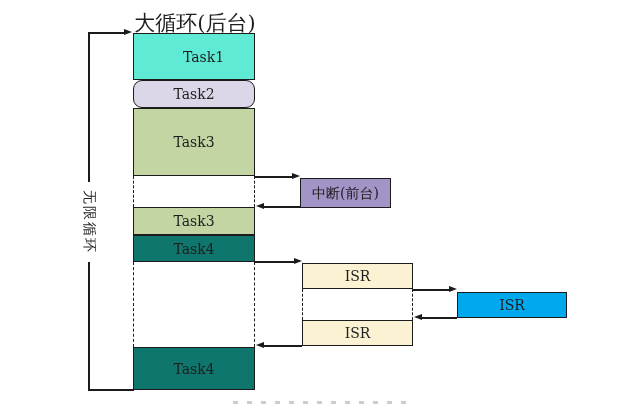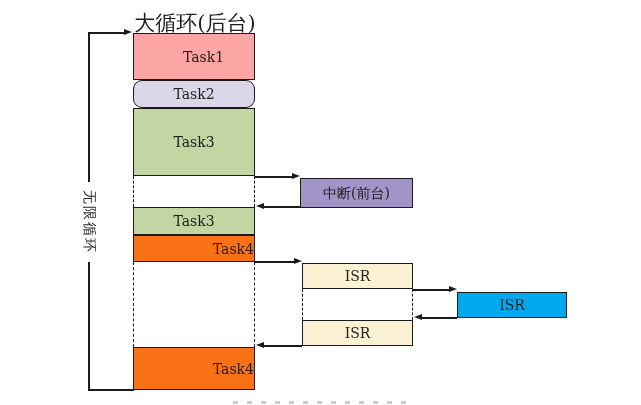--- a/index.html
+++ b/index.html
@@ -20,7 +20,7 @@
     background:#fff;
   }
   
-  .f-task1{background:#fca5a5;padding-left:19px;}
+  .f-task1{background:#5eead4;padding-left:19px;}
   .f-task2{background:#DCD7E8;}
   .f-task3{background:#C2D5A2;}
   .f-task4{background:#f97316;justify-content:flex-end;}

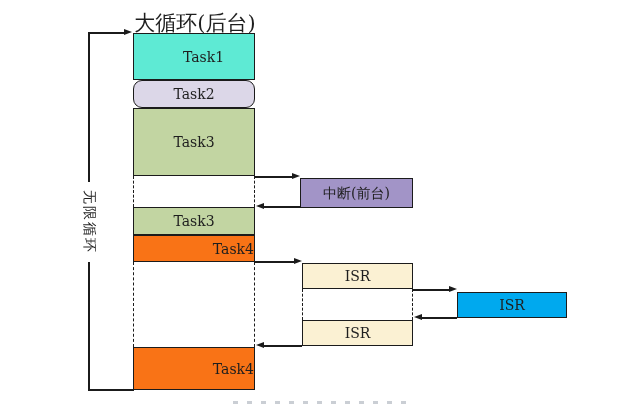--- a/index.html
+++ b/index.html
@@ -97,7 +97,7 @@
     <span>Task4</span>
   </div>
 
-  <div class="box f-int" style="left:300px;top:178px;width:113px;height:30px;">
+  <div class="box f-int" style="left:300px;top:178px;width:91px;height:30px;">
     <span>中断(前台)</span>
   </div>
 

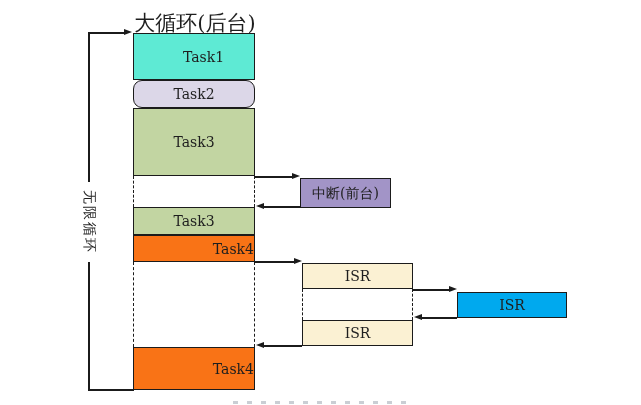--- a/index.html
+++ b/index.html
@@ -23,7 +23,7 @@
   .f-task1{background:#5eead4;padding-left:19px;}
   .f-task2{background:#DCD7E8;}
   .f-task3{background:#C2D5A2;}
-  .f-task4{background:#f97316;justify-content:flex-end;}
+  .f-task4{background:#0f766e;}
   .f-int  {background:#A294C7;}
   .f-isr  {background:#FBF1D3;}
   .f-blue {background:#00A9EE;}

